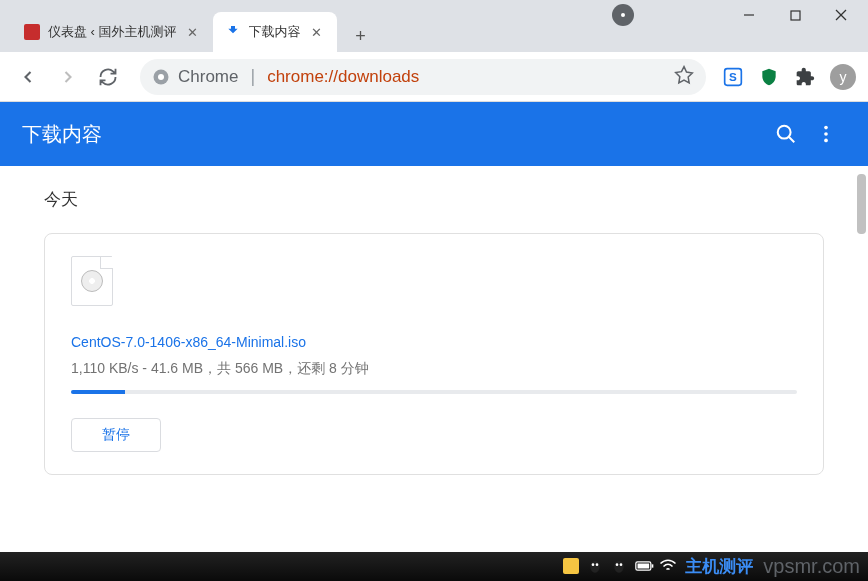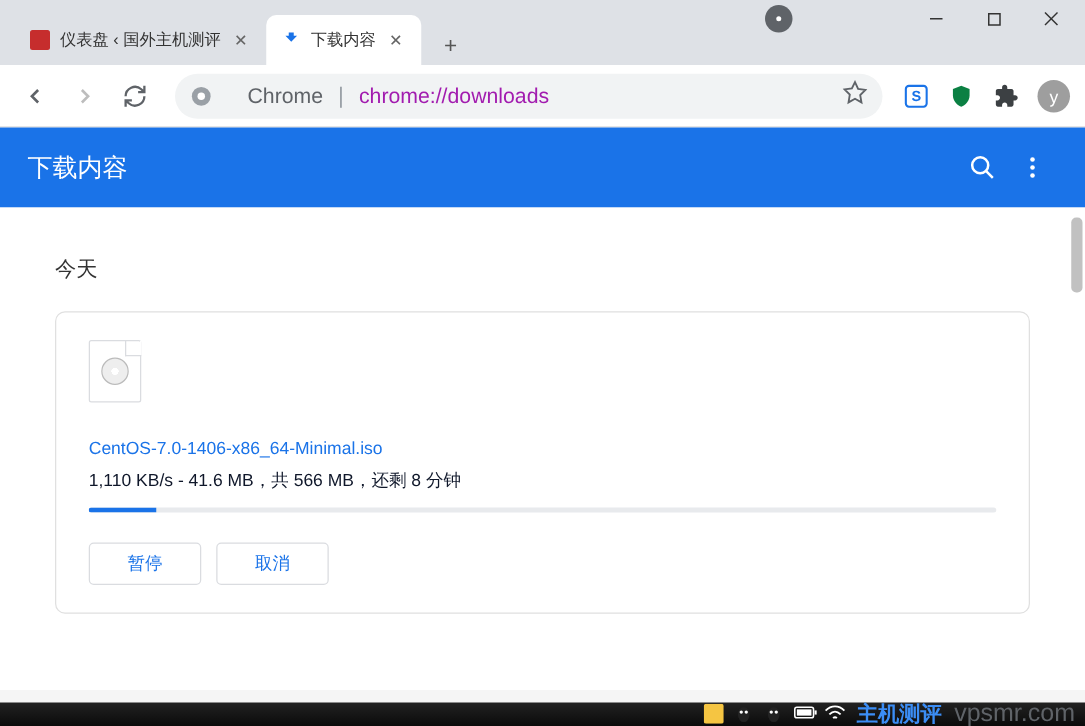--- a/index.html
+++ b/index.html
@@ -27,7 +27,7 @@
     .nav-btn.disabled { color: #bdbdbd; }
     .addressbar { flex: 1; height: 36px; background: #f1f3f4; border-radius: 18px; display: flex; align-items: center; padding: 0 12px; margin: 0 8px; gap: 8px; }
     .chrome-icon { width: 18px; height: 18px; }
-    .url-label { color: #5f6368; font-size: 17px; margin-left: 20px; }
+    .url-label { color: #5f6368; font-size: 17px; }
     .url-divider { color: #9aa0a6; font-size: 18px; margin: 0 4px; }
     .url-text { color: #a21caf; font-size: 17px; }
     .star-icon { margin-left: auto; color: #5f6368; cursor: pointer; }

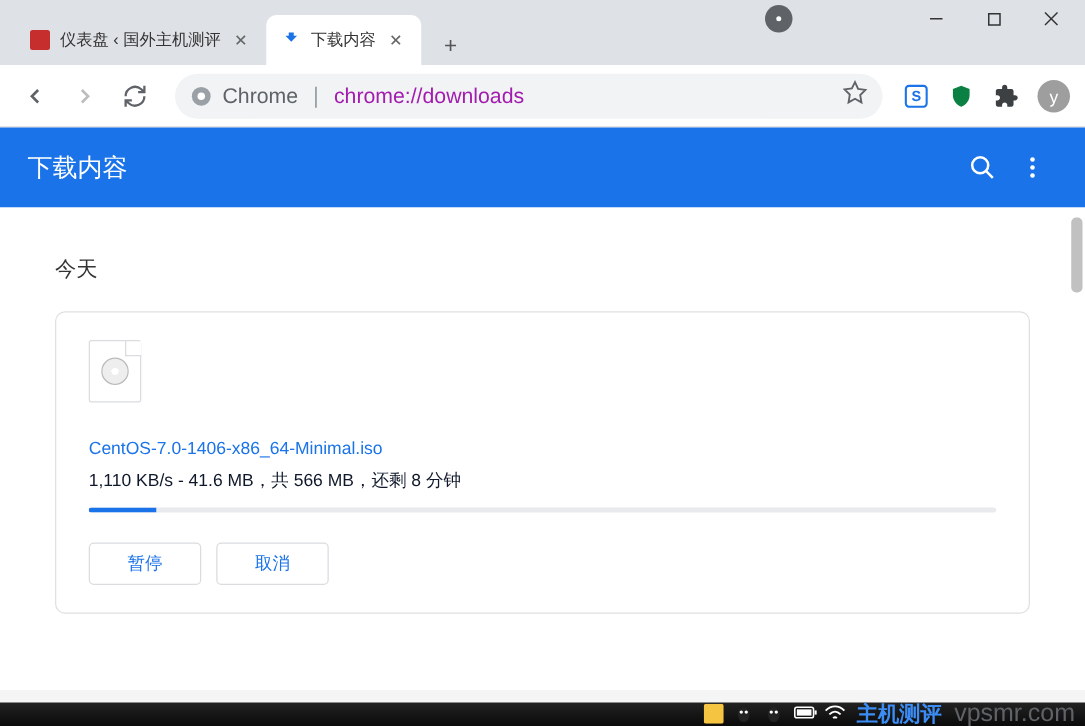--- a/index.html
+++ b/index.html
@@ -29,7 +29,7 @@
     .chrome-icon { width: 18px; height: 18px; }
     .url-label { color: #5f6368; font-size: 17px; }
     .url-divider { color: #9aa0a6; font-size: 18px; margin: 0 4px; }
-    .url-text { color: #a21caf; font-size: 17px; }
+    .url-text { color: #c2410c; font-size: 17px; }
     .star-icon { margin-left: auto; color: #5f6368; cursor: pointer; }
     .ext-icons { display: flex; align-items: center; gap: 14px; }
     .ext-icon { width: 22px; height: 22px; display: flex; align-items: center; justify-content: center; cursor: pointer; }

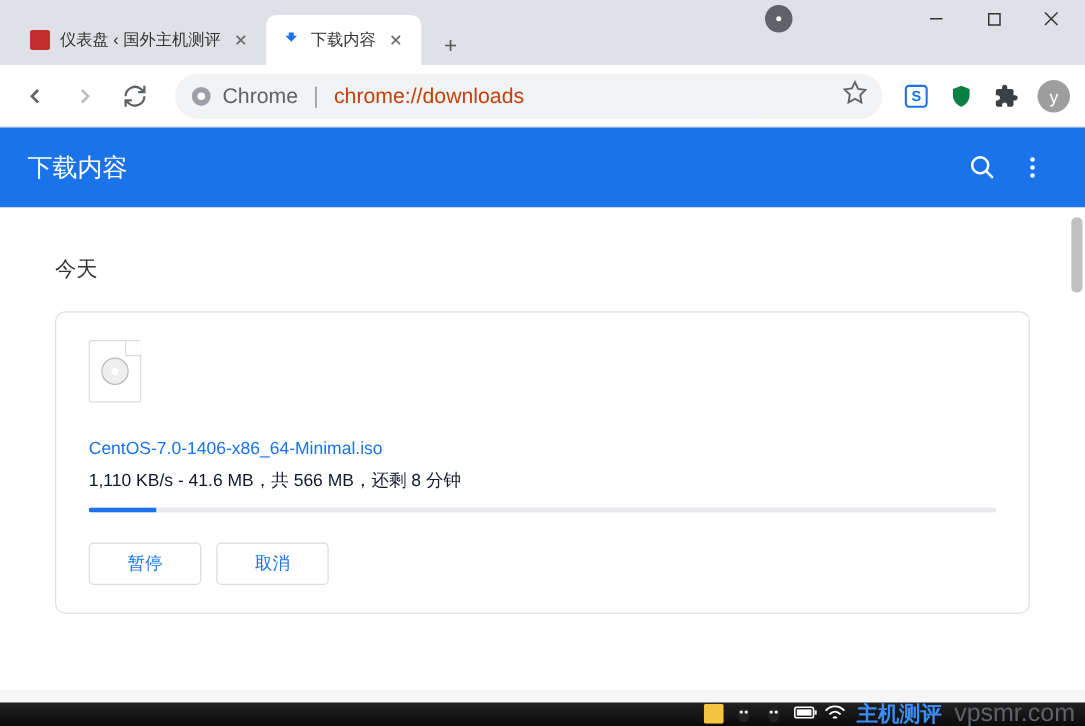--- a/index.html
+++ b/index.html
@@ -42,7 +42,7 @@
     
     
     .content { background: #fff; height: calc(100% - 166px - 29px); overflow-y: auto; padding: 22px; position: relative; }
-    .content-inner { max-width: 780px; margin: 16px auto; }
+    .content-inner { max-width: 780px; margin: 0 auto; }
     .section-label { font-size: 17px; color: #333; margin-bottom: 22px; }
     .download-card { border: 1px solid #e0e0e0; border-radius: 8px; padding: 22px 26px; display: flex; gap: 28px; flex-direction: column; }
     .file-icon-wrap { width: 42px; height: 50px; border: 1px solid #dadce0; border-radius: 2px; display: flex; align-items: center; justify-content: center; position: relative; }

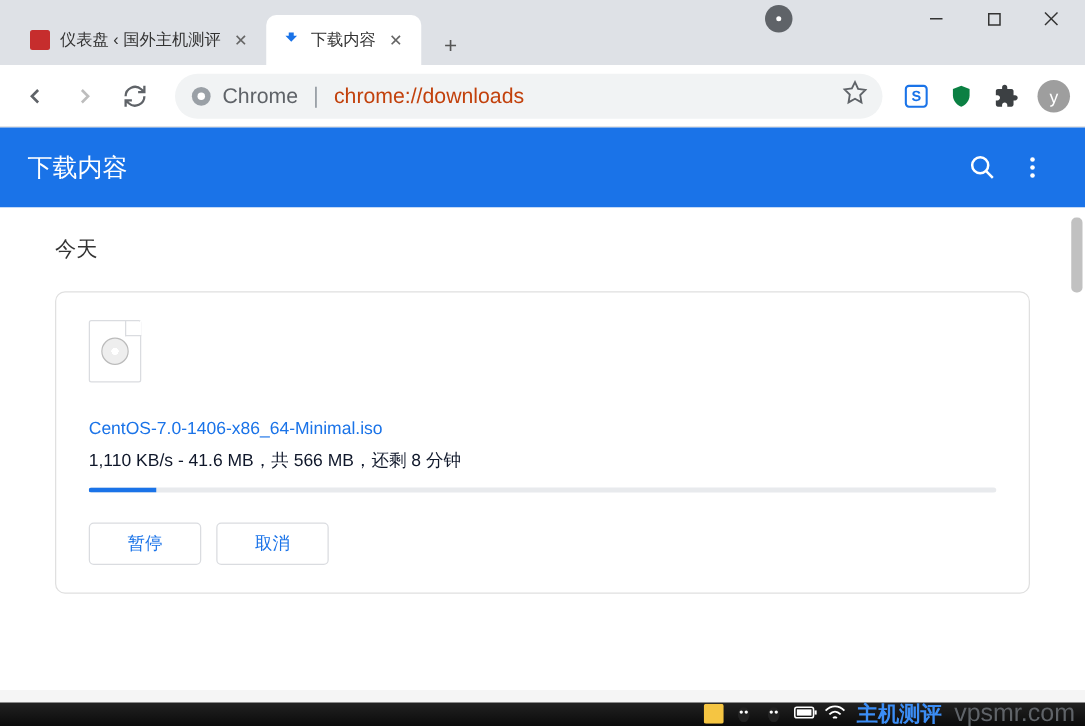--- a/index.html
+++ b/index.html
@@ -51,7 +51,7 @@
     .download-details { flex: 1; }
     .download-filename { color: #1a73e8; font-size: 14px; margin-bottom: 10px; cursor: pointer; }
     .download-url { color: #5f6368; font-size: 14px; margin-bottom: 22px; word-break: break-all; }
-    .download-status { color: #0f172a; font-size: 14px; margin-bottom: 12px; }
+    .download-status { color: #737373; font-size: 14px; margin-bottom: 12px; }
     .progress-track { height: 4px; background: #e8eaed; border-radius: 2px; overflow: hidden; margin-bottom: 24px; }
     .progress-fill { height: 100%; background: #1a73e8; width: 7.5%; }
     .download-actions { display: flex; gap: 12px; }

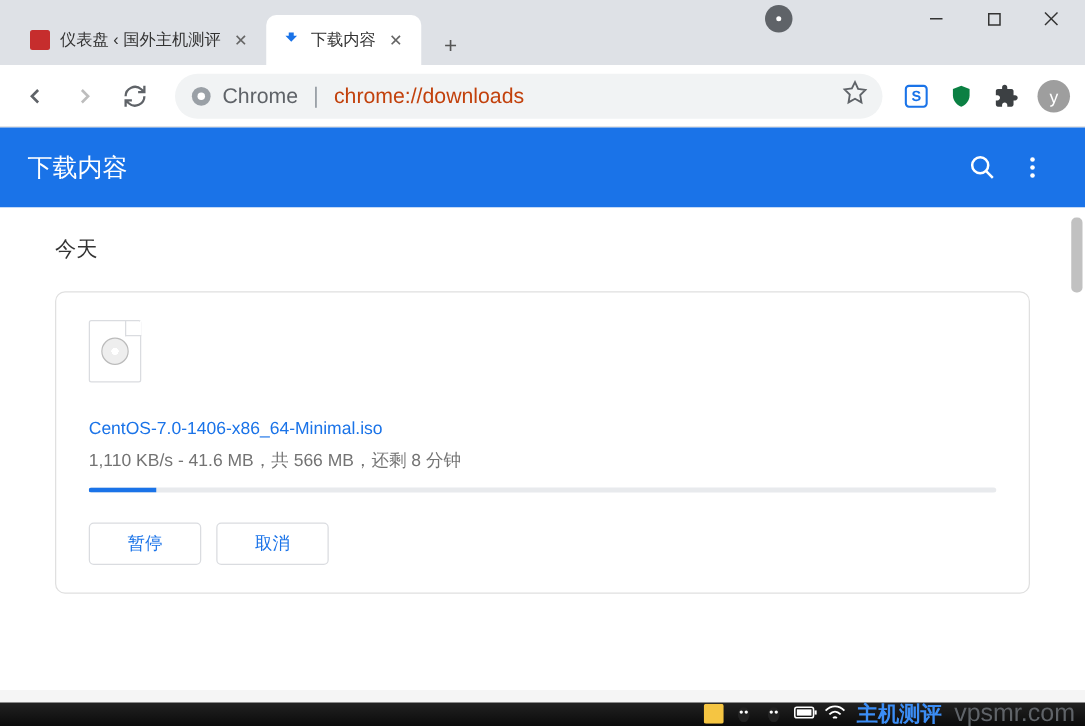--- a/index.html
+++ b/index.html
@@ -201,7 +201,6 @@
         </div>
         <div class="download-actions">
           <button class="action-btn">暂停</button>
-          <button class="action-btn">取消</button>
         </div>
       </div>
     </div>

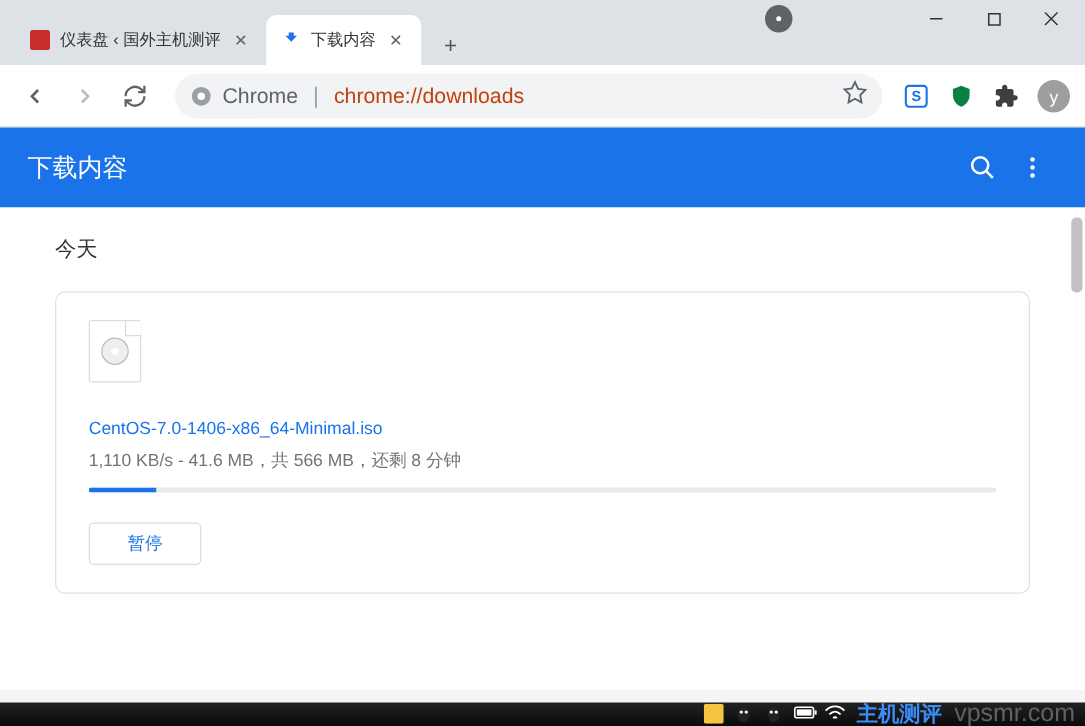--- a/index.html
+++ b/index.html
@@ -59,7 +59,7 @@
     .scrollbar-thumb { position: absolute; right: 2px; top: 8px; width: 9px; height: 60px; background: #c1c1c1; border-radius: 4px; }
     
     
-    .taskbar { position: absolute; bottom: 0; left: 0; right: 0; height: 19px; background: linear-gradient(#222, #0a0a0a); display: flex; align-items: center; justify-content: flex-end; padding-right: 8px; gap: 8px; }
+    .taskbar { position: absolute; bottom: 0; left: 0; right: 0; height: 29px; background: linear-gradient(#222, #0a0a0a); display: flex; align-items: center; justify-content: flex-end; padding-right: 8px; gap: 8px; }
     .tray-icons { display: flex; align-items: center; gap: 6px; }
     .tray-icon { width: 18px; height: 18px; }
     .watermark-text { display: flex; align-items: center; gap: 10px; }

